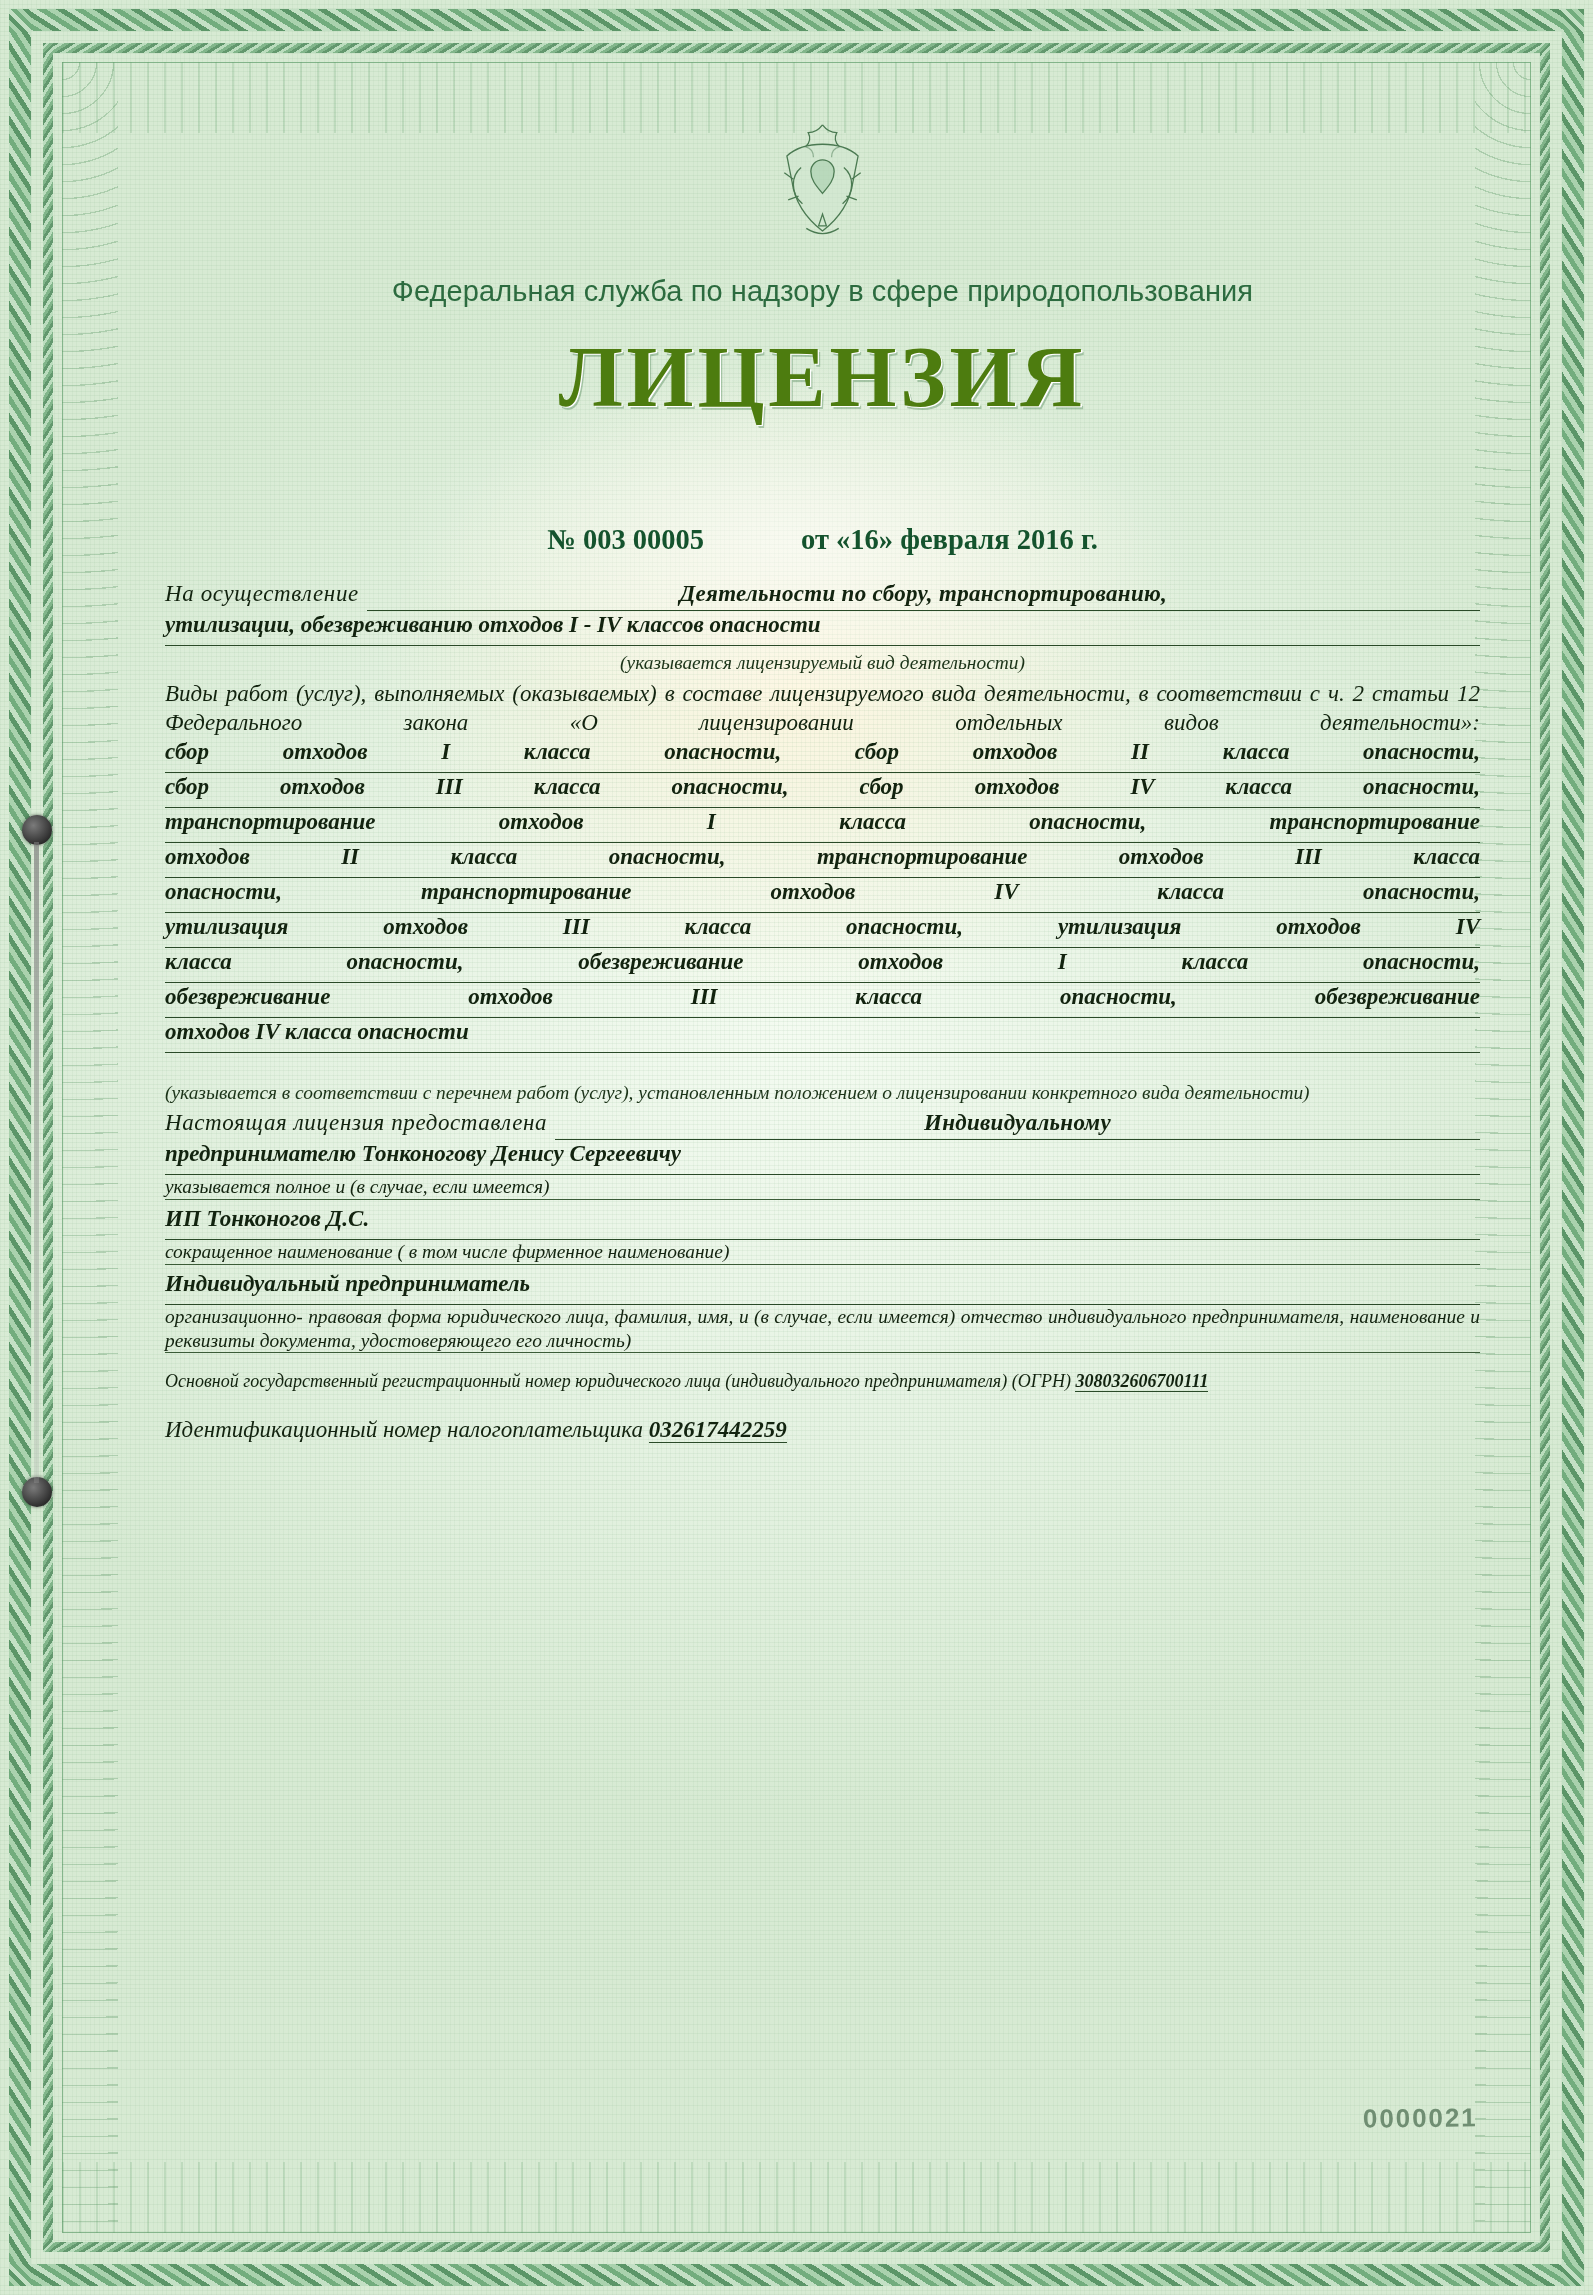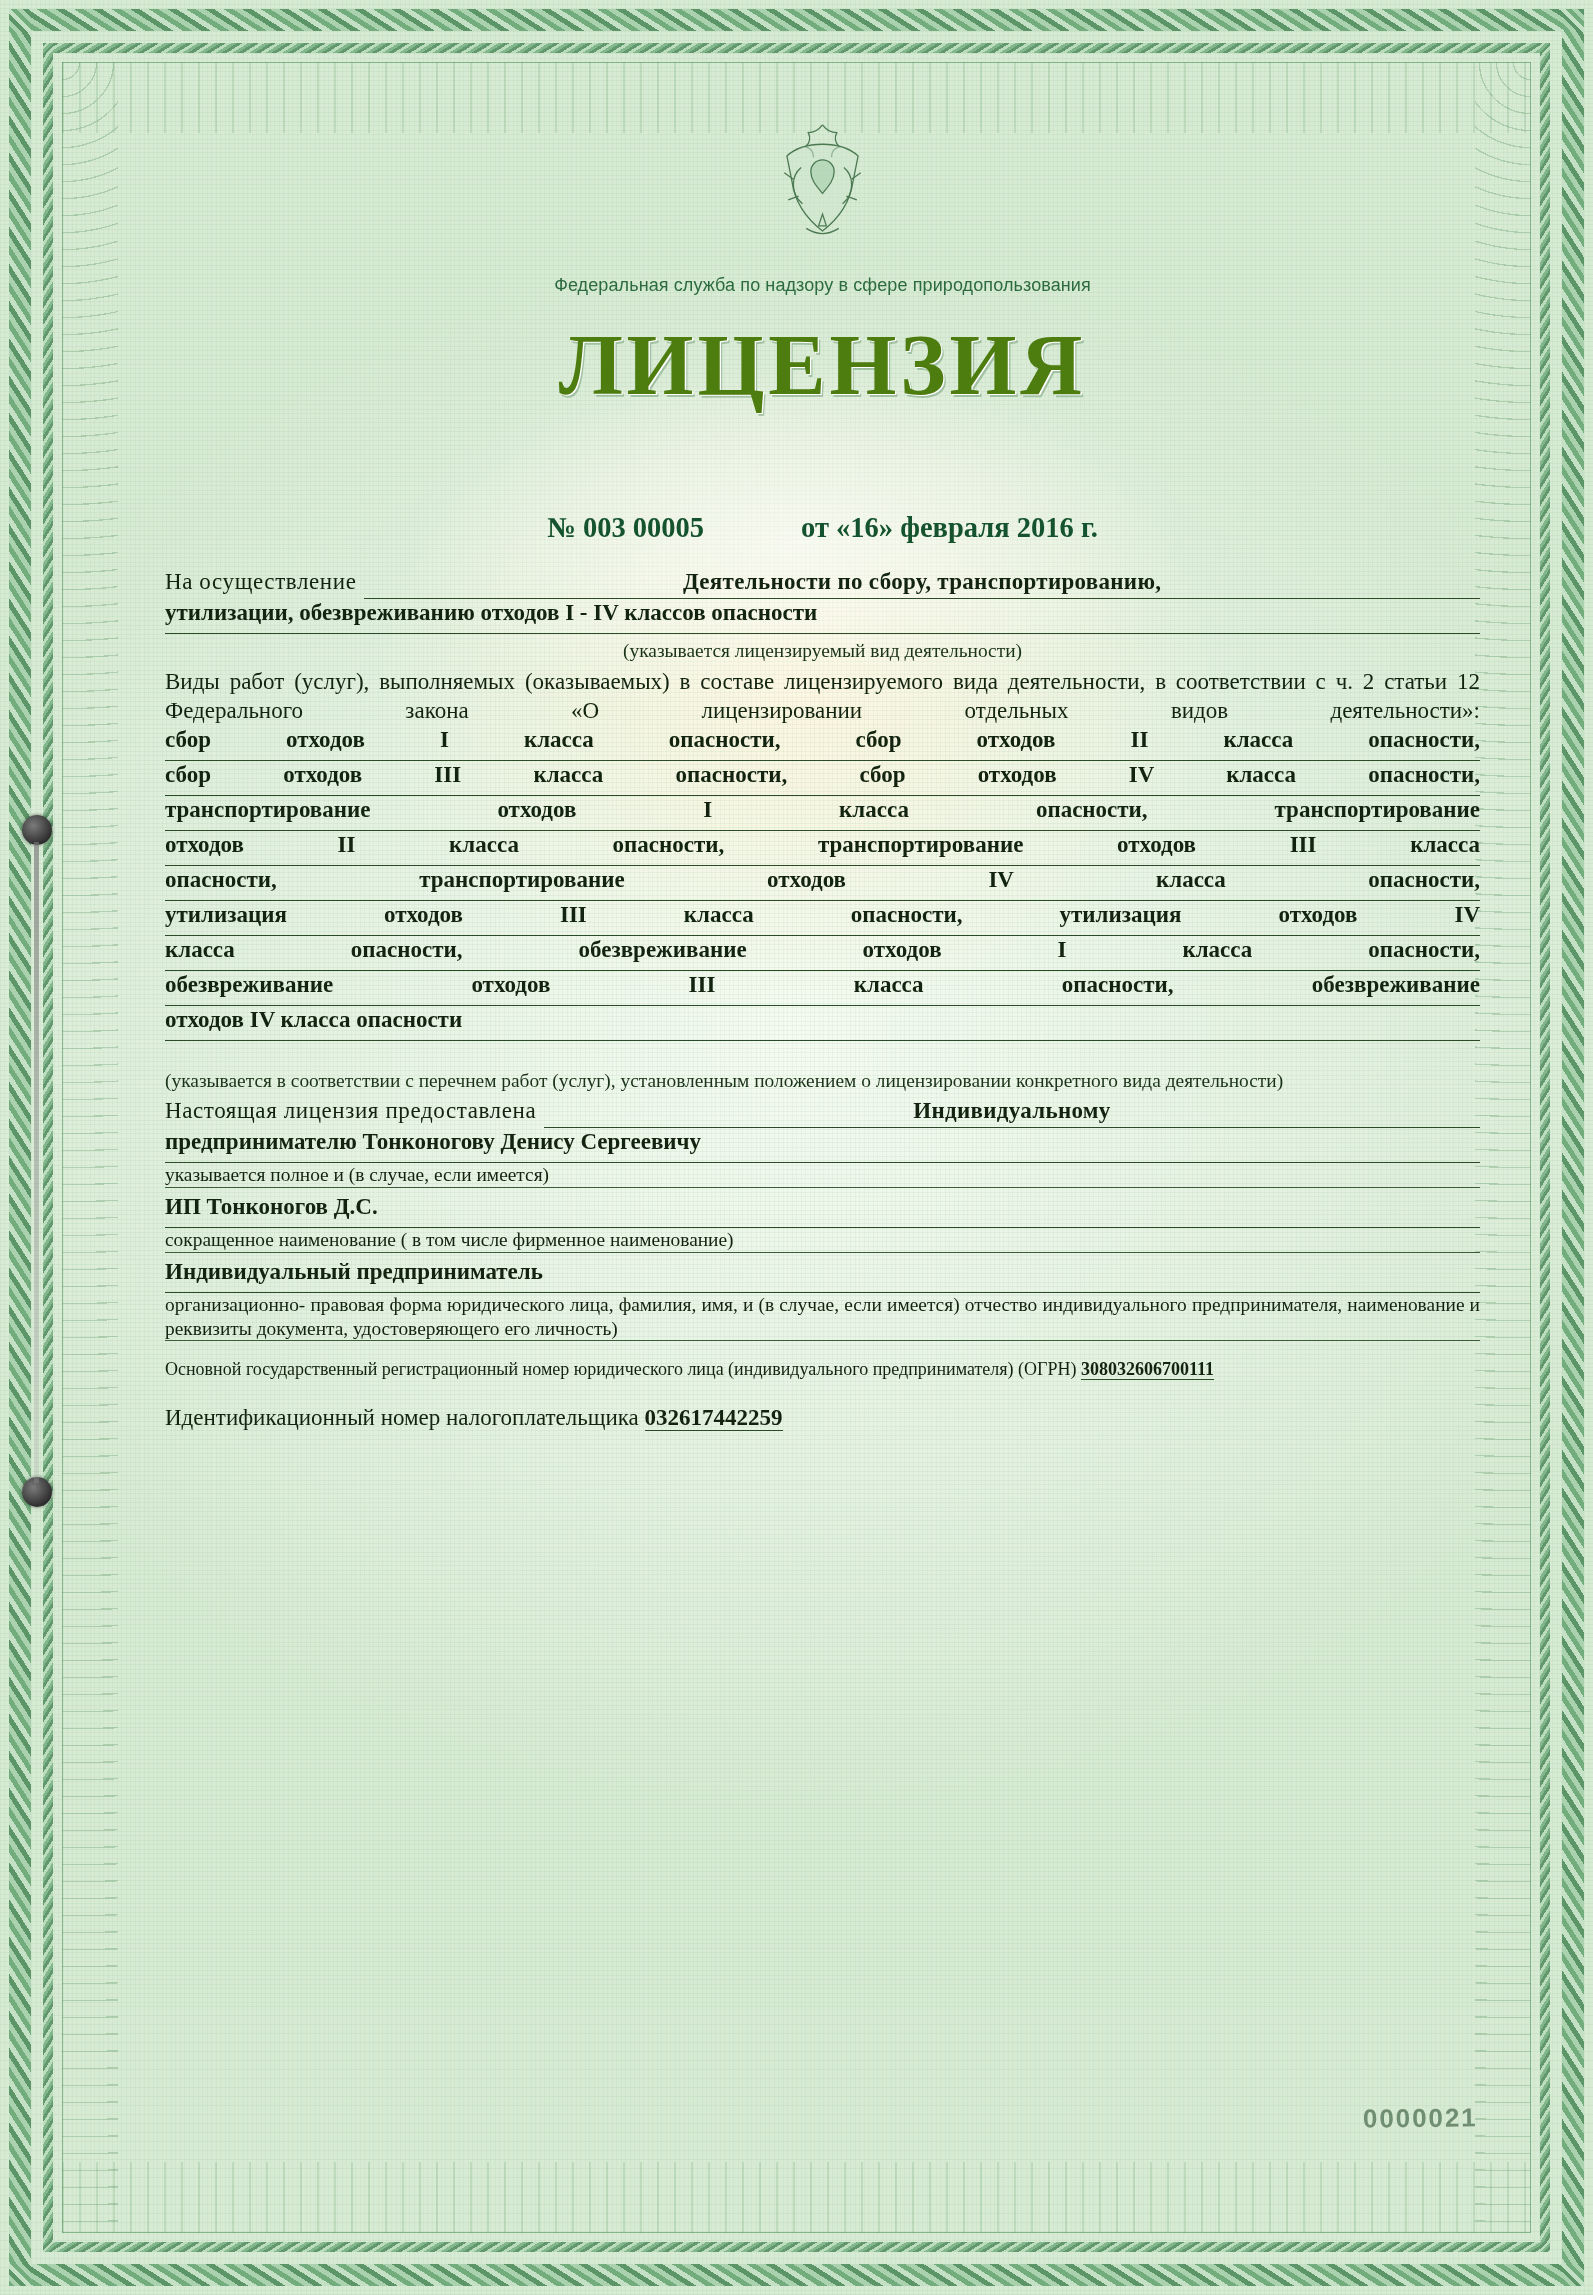--- a/index.html
+++ b/index.html
@@ -129,7 +129,7 @@
 
   .agency {
     text-align: center;
-    font-size: 18px;
+    font-size: 29px;
     color: #2c6b3f;
     font-family: "Liberation Sans", sans-serif;
     letter-spacing: 0.1px;

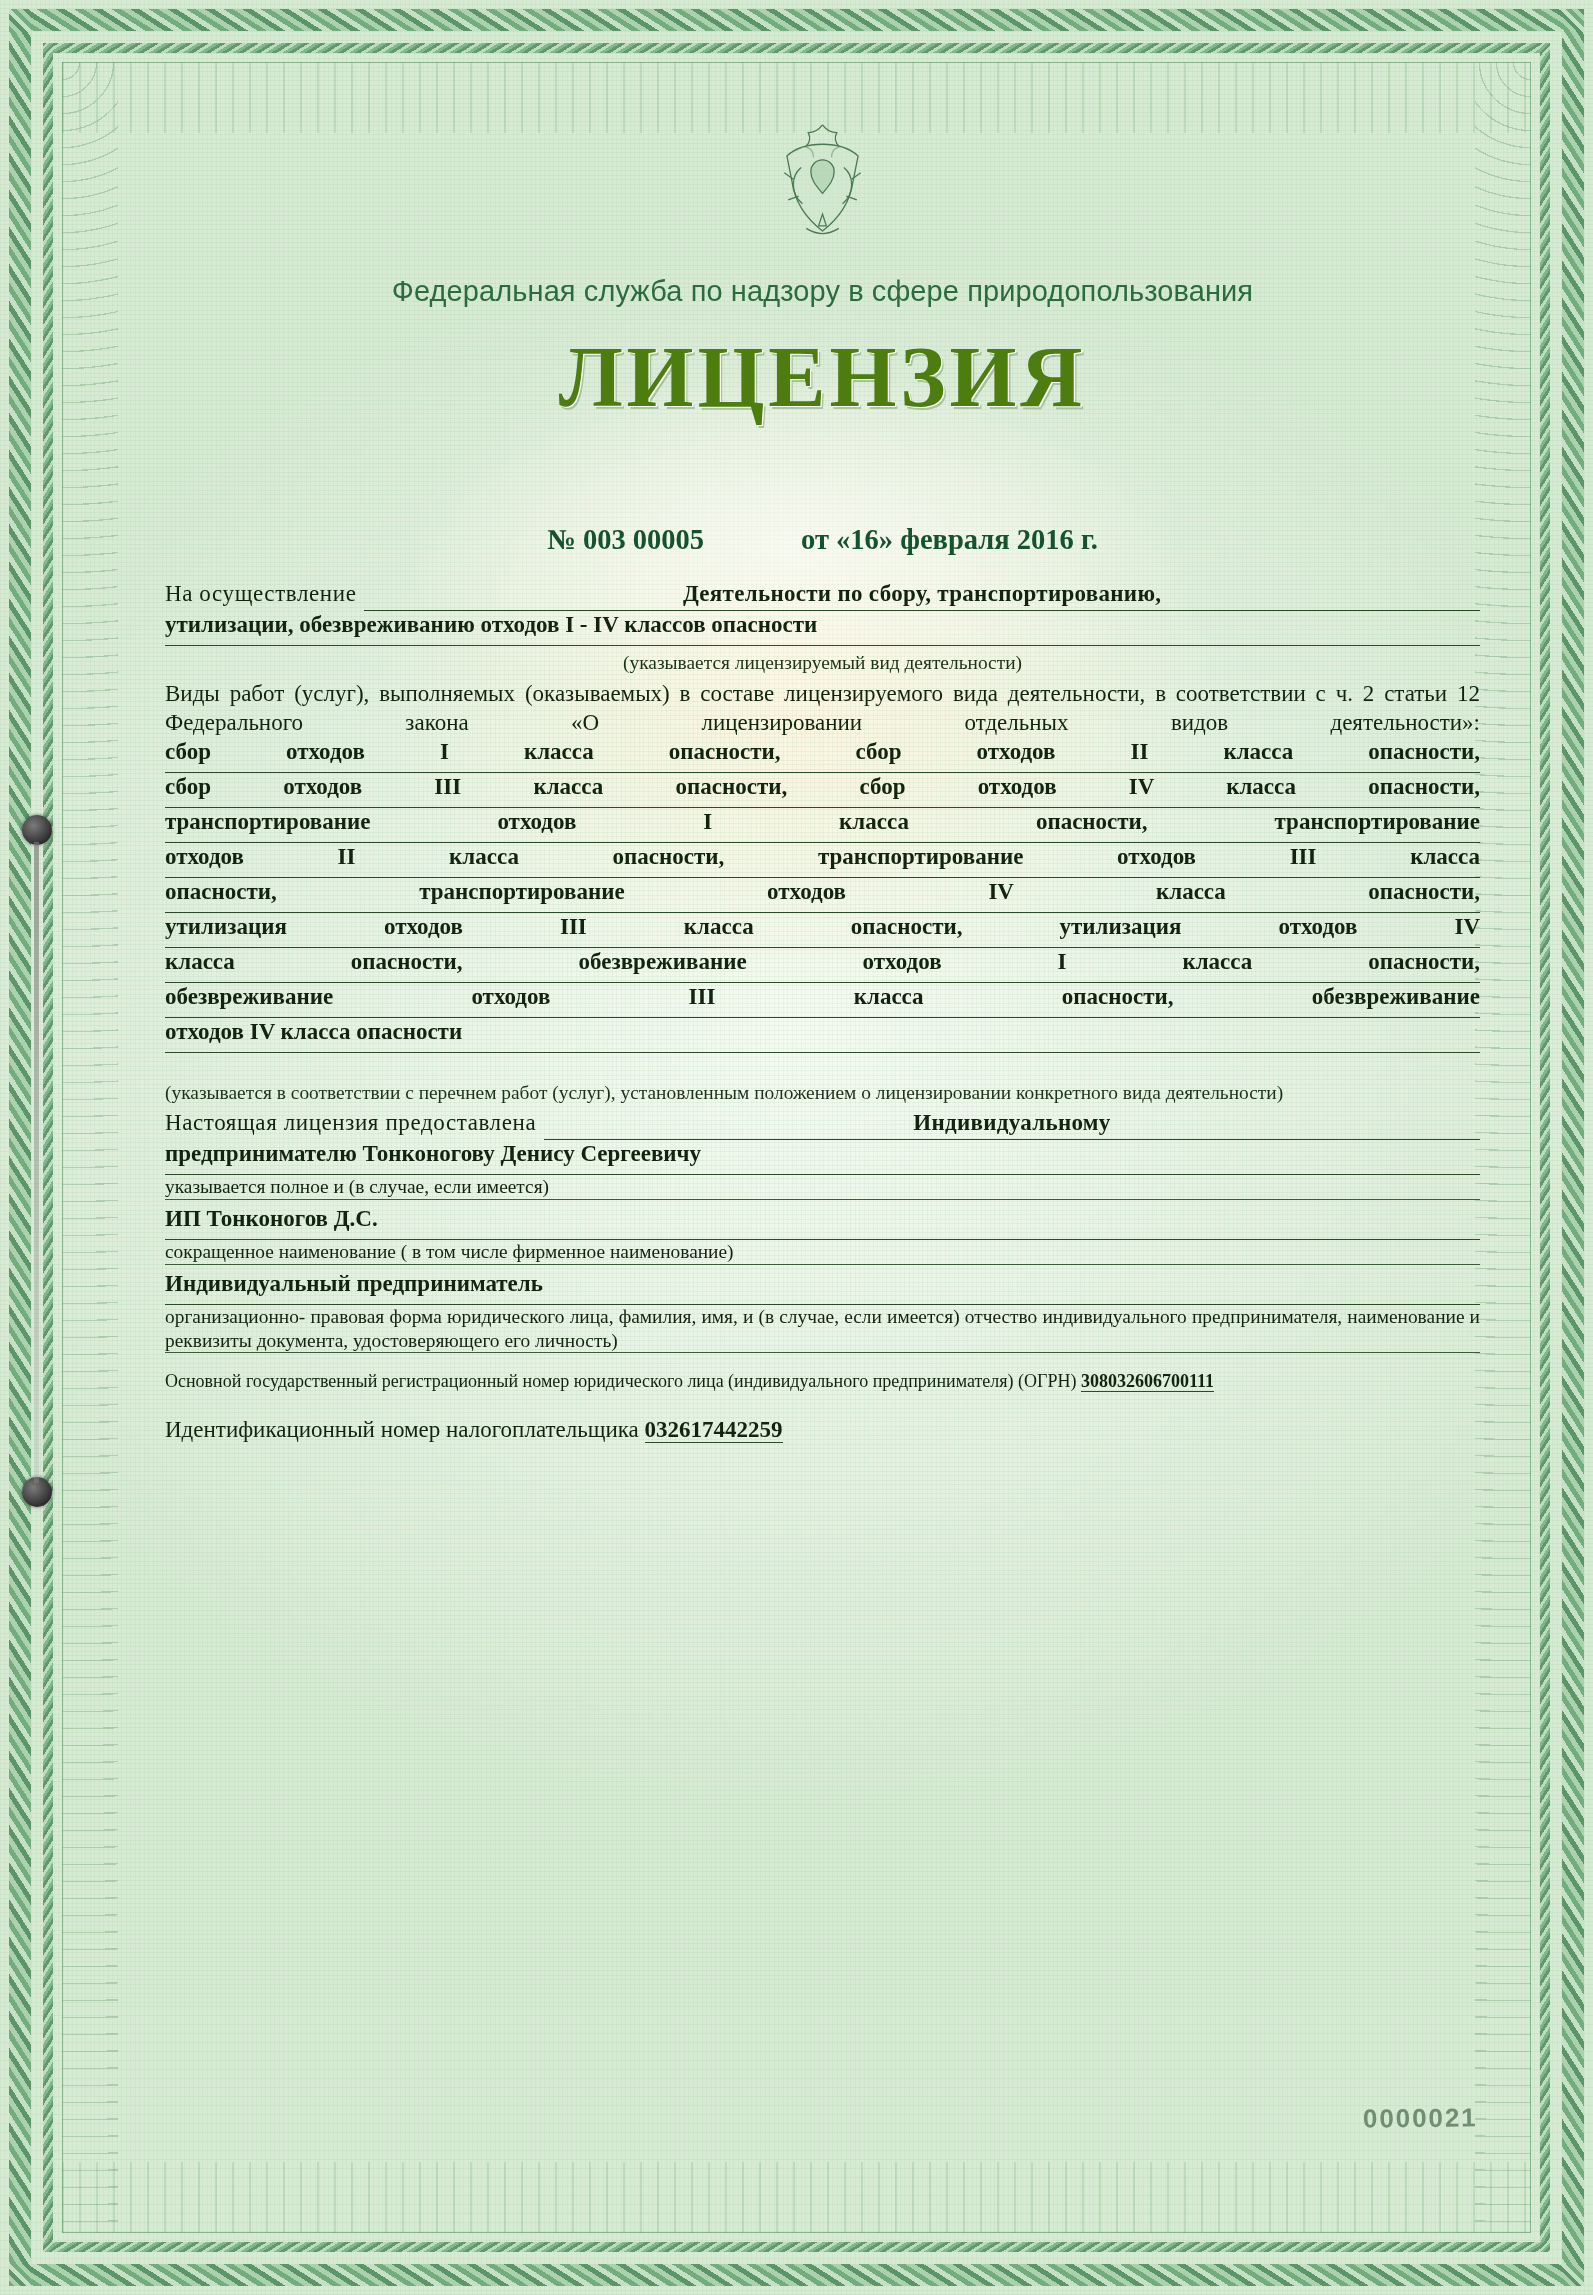--- a/index.html
+++ b/index.html
@@ -165,6 +165,7 @@
     line-height: 1.26;
     color: #12230f;
     text-align: justify;
+    font-style: italic;
   }
   .row {
     display: flex;

